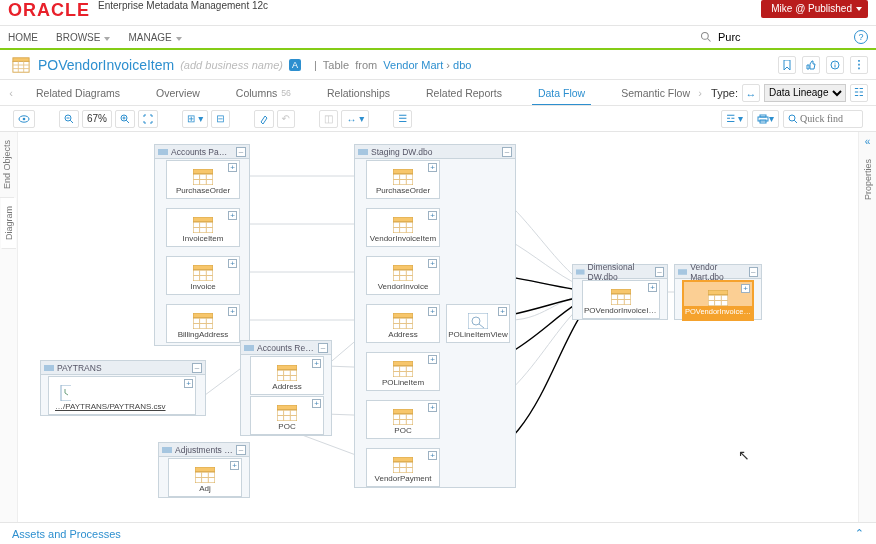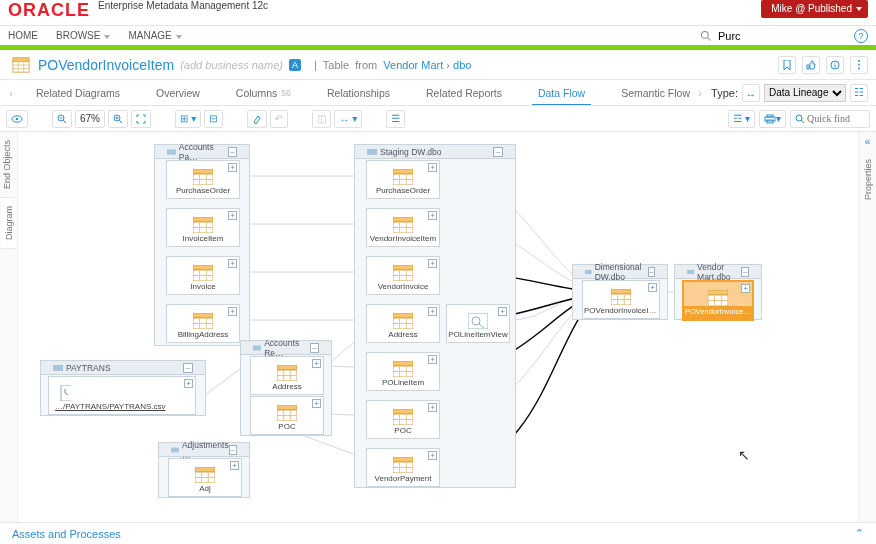--- a/index.html
+++ b/index.html
@@ -10,7 +10,7 @@
   .product { color:#404040; font-size:10px; }
   .user-pill { margin-left:auto; background:#b91c1c; color:#fff; height:18px; line-height:18px; padding:0 16px 0 10px; border-radius:2px; position:relative; font-size:10px; }
   .user-pill::after { content:""; position:absolute; right:6px; top:7px; width:0; height:0; border-left:3px solid transparent; border-right:3px solid transparent; border-top:4px solid #fff; }
-  .menubar { height:24px; display:flex; align-items:center; padding:0 8px; border-bottom:5px solid #84cc16; }
+  .menubar { height:24px; display:flex; align-items:center; padding:0 8px; border-bottom:2px solid #84cc16; }
   .menu-item { color:#555; font-size:10px; margin-right:18px; display:flex; align-items:center; }
   .menu-item .dd::after { content:""; margin-left:4px; border-left:3px solid transparent; border-right:3px solid transparent; border-top:4px solid #aaa; display:inline-block; }
   .srch { margin-left:auto; display:flex; align-items:center; color:#555; }

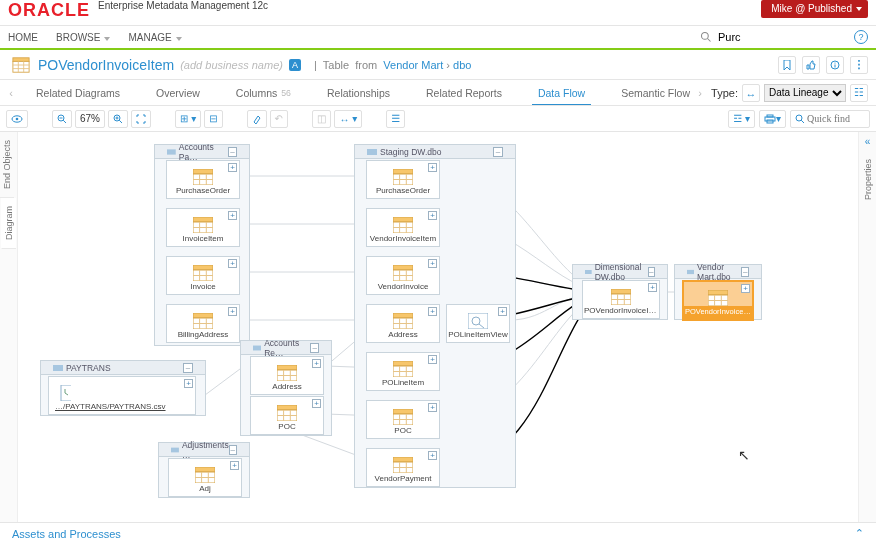--- a/index.html
+++ b/index.html
@@ -41,7 +41,7 @@
   .type-sel select { font-size:10px; border:1px solid #ccc; height:18px;}
   .mini-btn { width:18px; height:18px; border:1px solid #e0e0e0; display:flex; align-items:center; justify-content:center; color:#2d8fcf; border-radius:2px;}
   
-  .toolbar { height:26px; display:flex; align-items:center; border-bottom:1px solid #e5e5e5; padding:0 6px; gap:3px;}
+  .toolbar { height:26px; display:flex; align-items:center; border-bottom:1px solid #e5e5e5; padding:0 13px; gap:3px;}
   .tb { height:18px; min-width:18px; border:1px solid #e0e0e0; background:#fff; border-radius:2px; display:flex; align-items:center; justify-content:center; color:#2d8fcf; font-size:10px; padding:0 4px;}
   .tb.off { color:#c8c8c8; }
   .tb.sep { border:none; width:6px; }

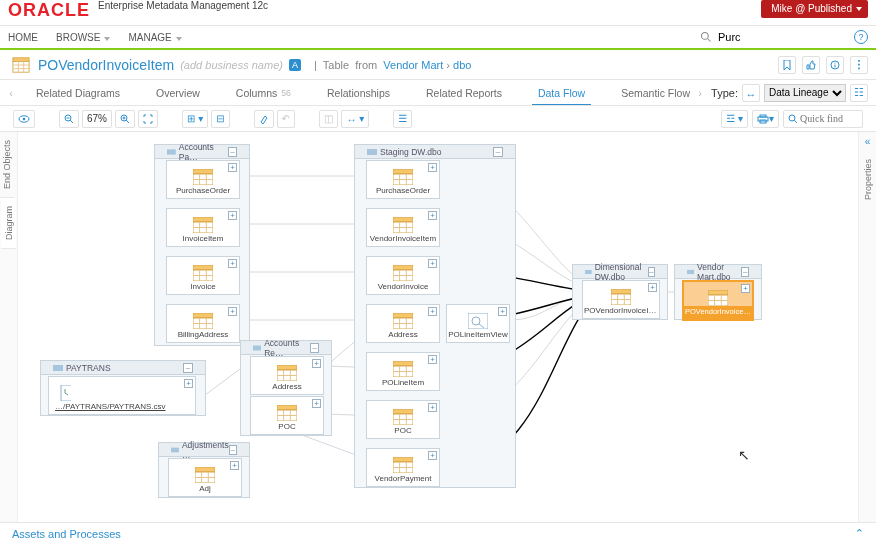--- a/index.html
+++ b/index.html
@@ -60,7 +60,7 @@
   .canvas { position:absolute; left:18px; right:18px; top:0; bottom:0; background:#fff; overflow:hidden;}
   svg.wires { position:absolute; left:0; top:0; }
   .grp { position:absolute; border:1px solid #c9d4dc; background:#f4f7fa; }
-  .grp .hdr { height:14px; background:#e9eef3; border-bottom:1px solid #c9d4dc; display:flex; align-items:center; padding:0 12px; font-size:8.5px; color:#556; }
+  .grp .hdr { height:14px; background:#e9eef3; border-bottom:1px solid #c9d4dc; display:flex; align-items:center; padding:0 3px; font-size:8.5px; color:#556; }
   .hdr .hicon { width:10px; height:10px; margin-right:3px; }
   .hdr .toggle { margin-left:auto; width:10px; height:10px; border:1px solid #9cb1c2; font-size:8px; line-height:8px; text-align:center; color:#7b8fa0; background:#fff;}
   .node { position:absolute; width:74px; border:1px solid #c9d4dc; background:#fff; display:flex; flex-direction:column; align-items:center;}

